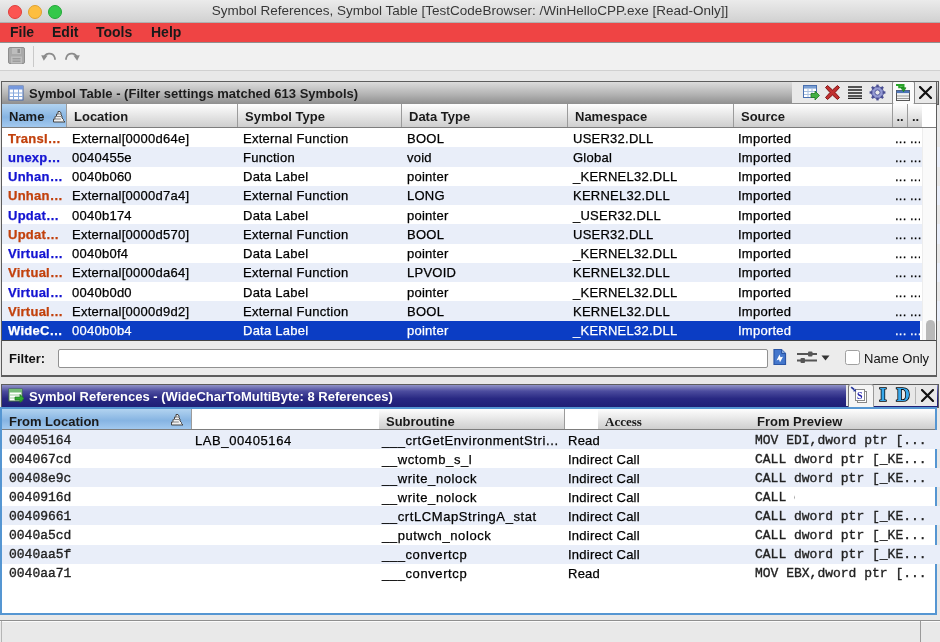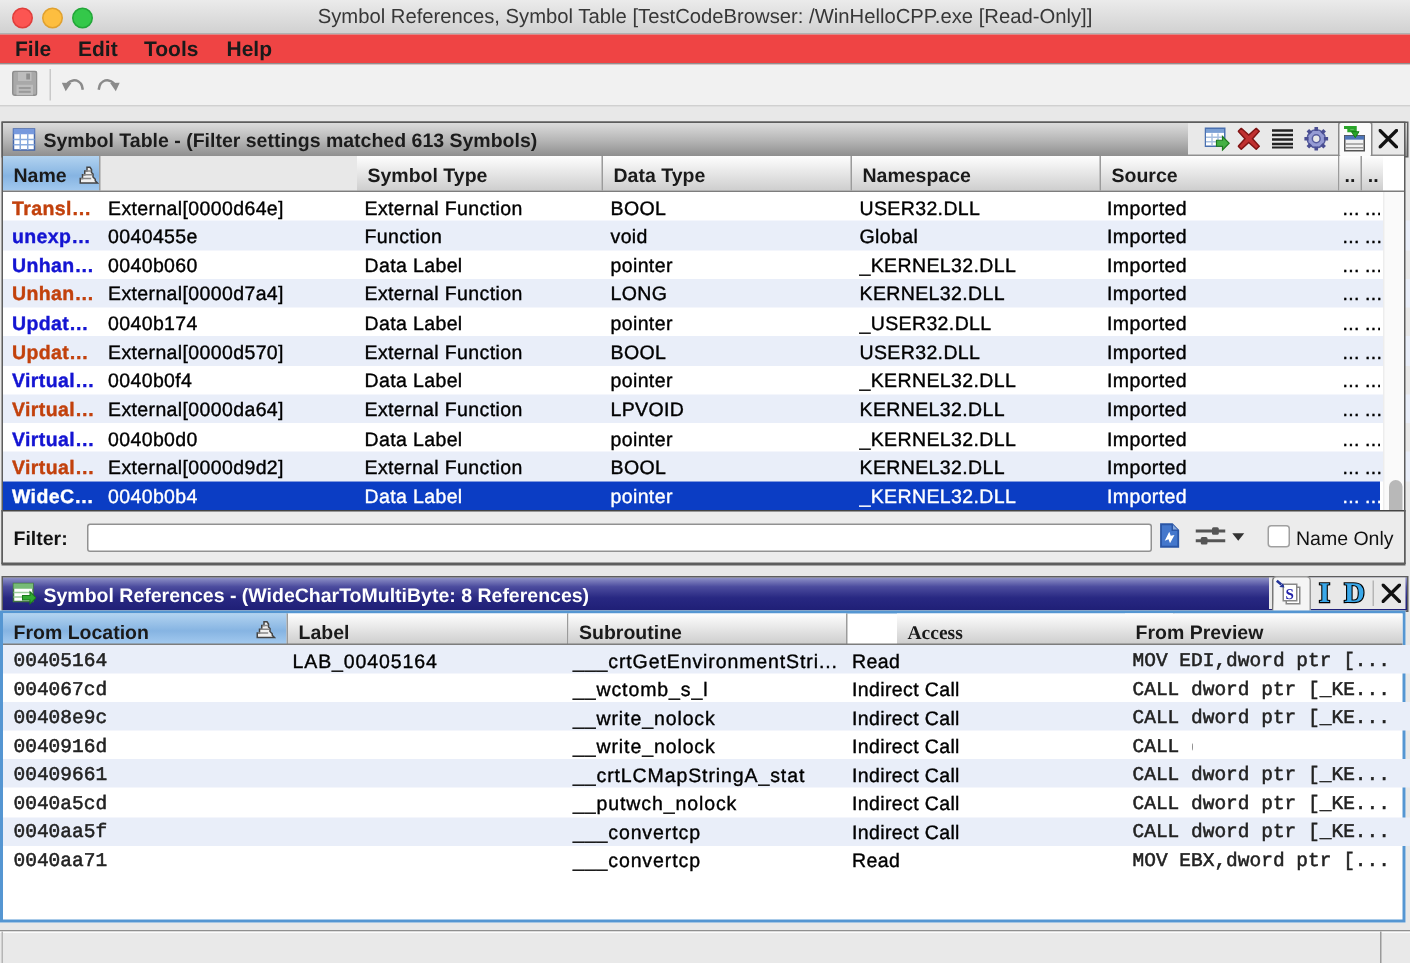--- a/index.html
+++ b/index.html
@@ -145,6 +145,7 @@
     <path d="M1.5 12 L1.5 9 L3 9 L3 6.5 L4.5 6.5 L4.5 4 L6 4 L6 1.5 L8 1.5 L9 3 L9 5 L10 6 L10 8 L11.5 9.5 L11.5 10.5 L13 12 Z" fill="#f0f0f0" stroke="#444" stroke-width="1"></path>
     <path d="M2 9 L8.8 9 M3.5 6.5 L9.5 6.5 M5 4 L8.8 4" stroke="#888" stroke-width="1"></path>
   </svg>
+  <div class="abs colhdr" style="left:65px;top:0;width:171px;height:24px;">Location</div>
   <div class="abs colhdr" style="left:236px;top:0;width:164px;height:24px;">Symbol Type</div>
   <div class="abs colhdr" style="left:400px;top:0;width:166px;height:24px;">Data Type</div>
   <div class="abs colhdr" style="left:566px;top:0;width:166px;height:24px;">Namespace</div>

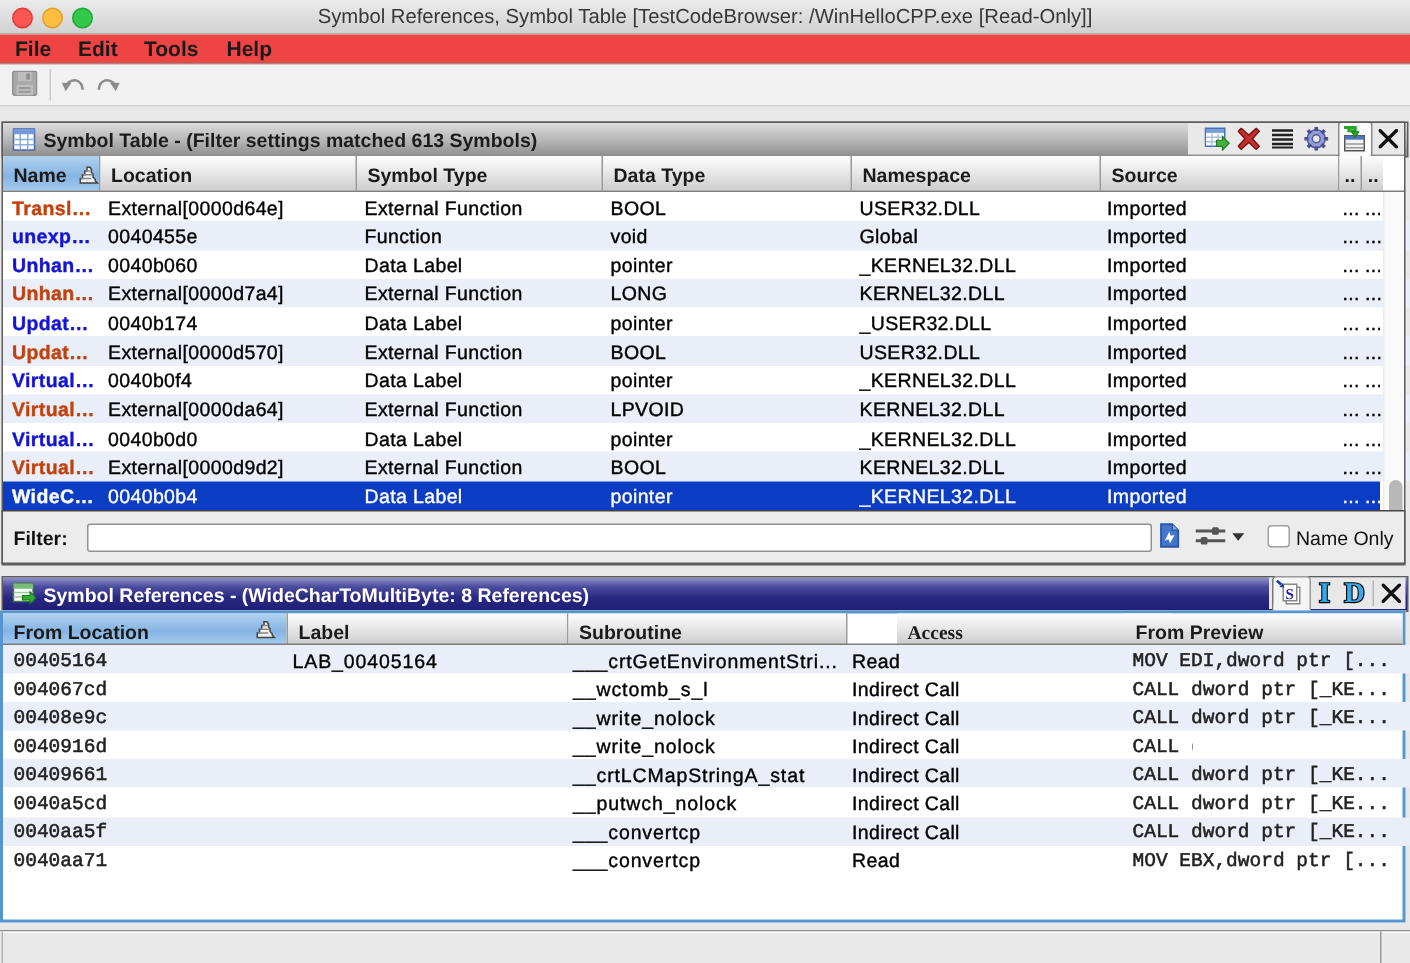--- a/index.html
+++ b/index.html
@@ -332,7 +332,6 @@
     <path d="M1.5 12 L1.5 9 L3 9 L3 6.5 L4.5 6.5 L4.5 4 L6 4 L6 1.5 L8 1.5 L9 3 L9 5 L10 6 L10 8 L11.5 9.5 L11.5 10.5 L13 12 Z" fill="#f0f0f0" stroke="#444" stroke-width="1"></path>
     <path d="M2 9 L8.8 9 M3.5 6.5 L9.5 6.5 M5 4 L8.8 4" stroke="#888" stroke-width="1"></path>
   </svg>
-  <div class="abs colhdr" style="left:190px;top:0;width:187px;height:21px;">Label</div>
   <div class="abs colhdr" style="left:377px;top:0;width:186px;height:21px;">Subroutine</div>
   <div class="abs colhdr" style="left:596px;top:0;width:185px;height:21px;font-family:Liberation Serif, serif;">Access</div>
   <div class="abs colhdr" style="left:748px;top:0;width:185px;height:21px;border-right:0;">From Preview</div>

